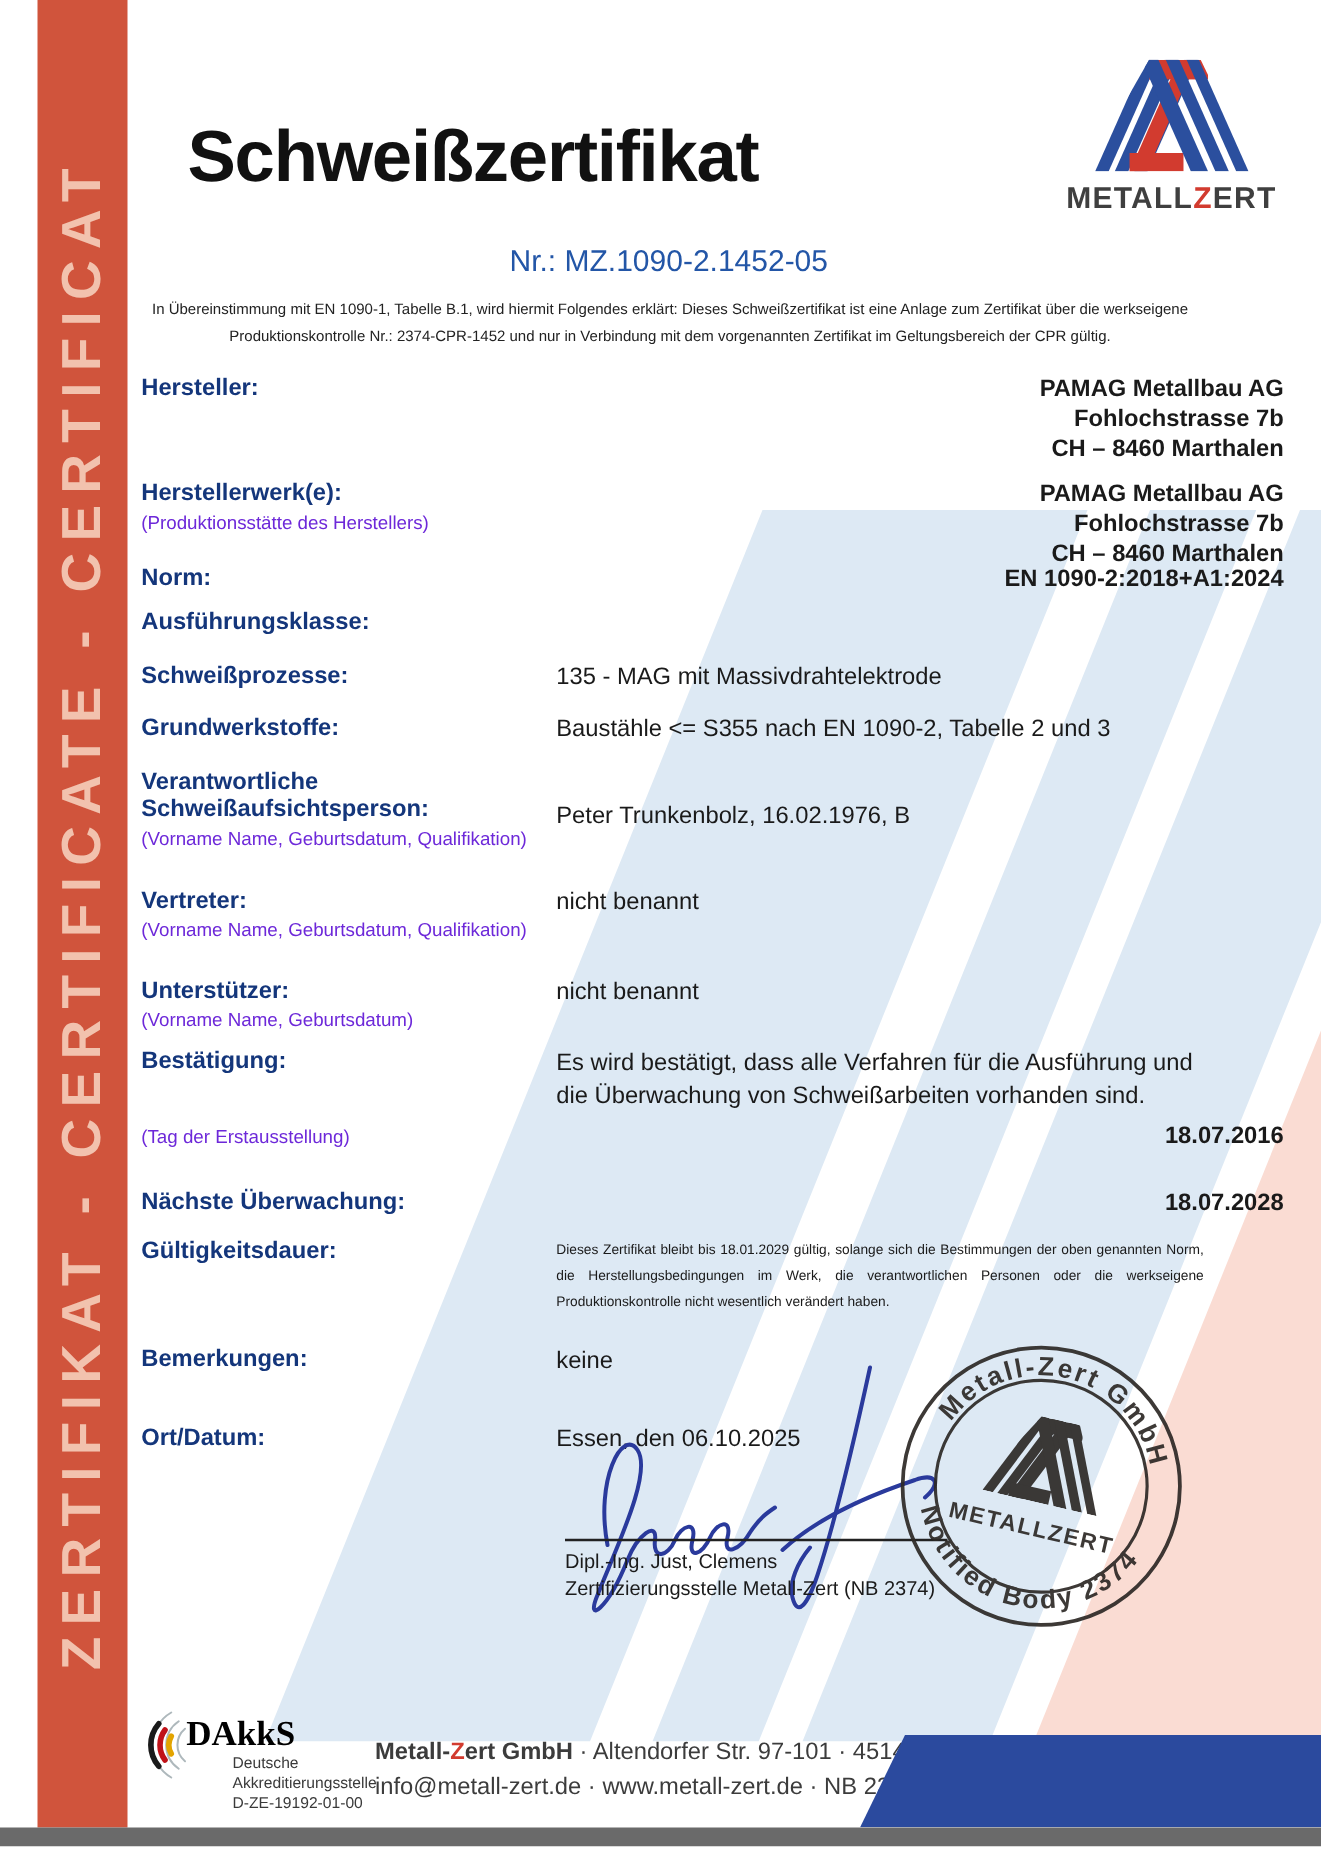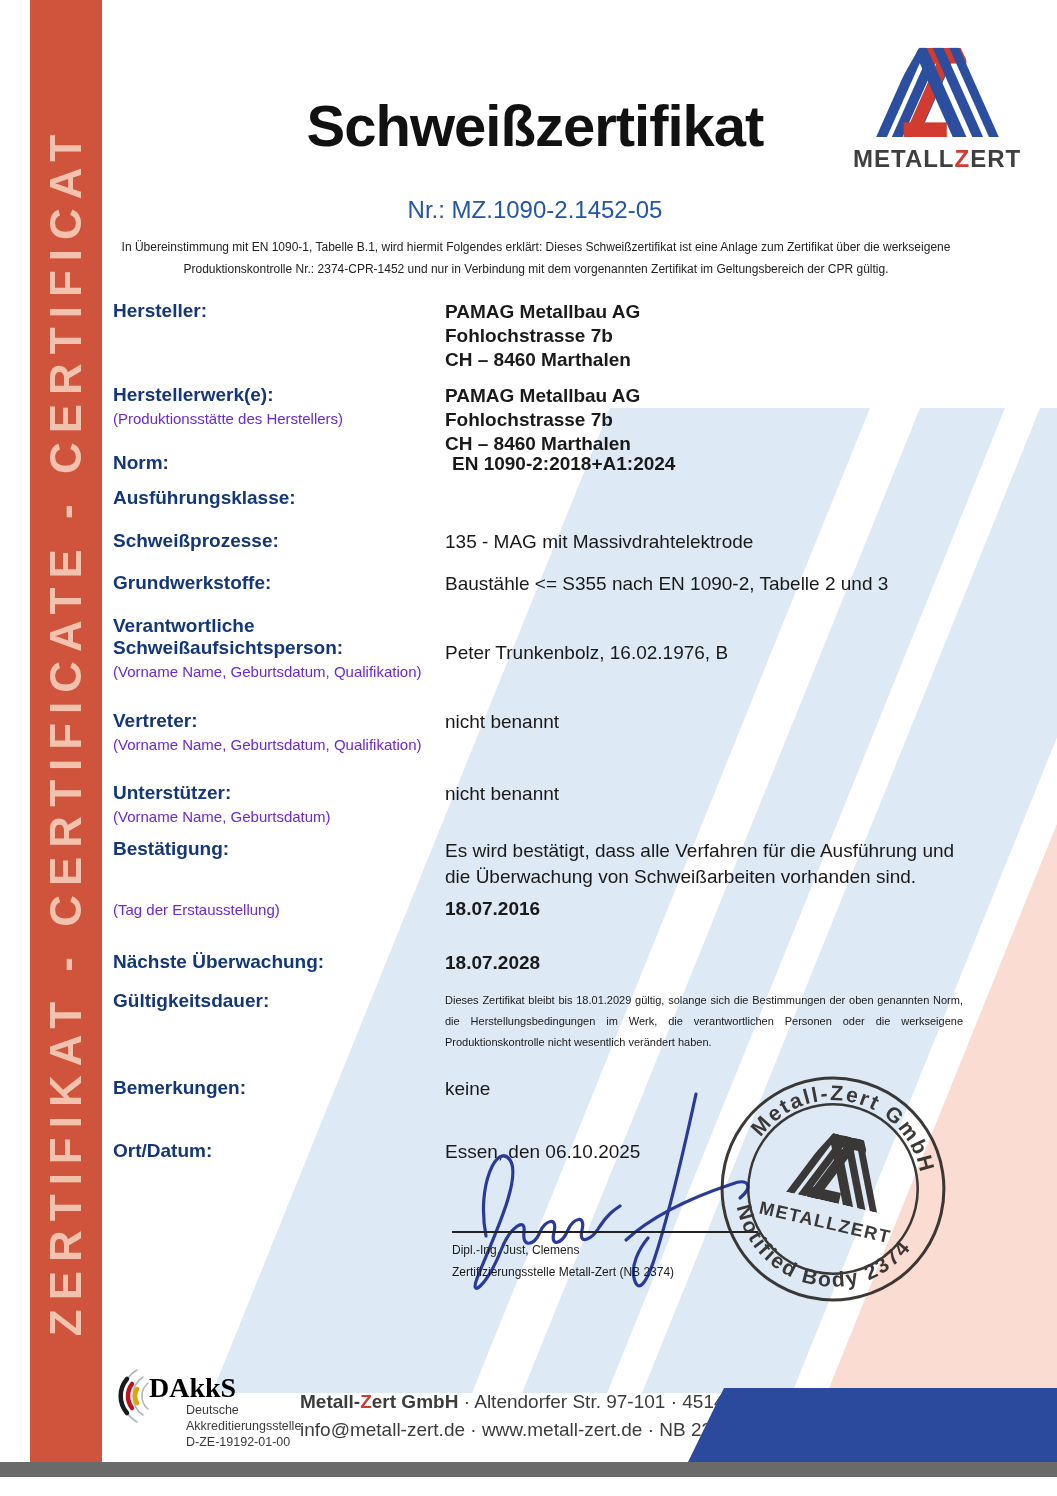--- a/index.html
+++ b/index.html
@@ -17,7 +17,7 @@
   .wm .blue{background:#dde9f4;}
   .wm .pink{background:#fadcd3;}
   
-  .title{position:absolute;left:150px;top:92px;width:770px;text-align:center;
+  .title{position:absolute;left:150px;top:92px;width:770px;
          font-size:58px;font-weight:bold;letter-spacing:-1px;color:#111;}
   .certno{position:absolute;left:150px;top:196px;width:770px;text-align:center;
           font-size:24px;color:#2356a7;}

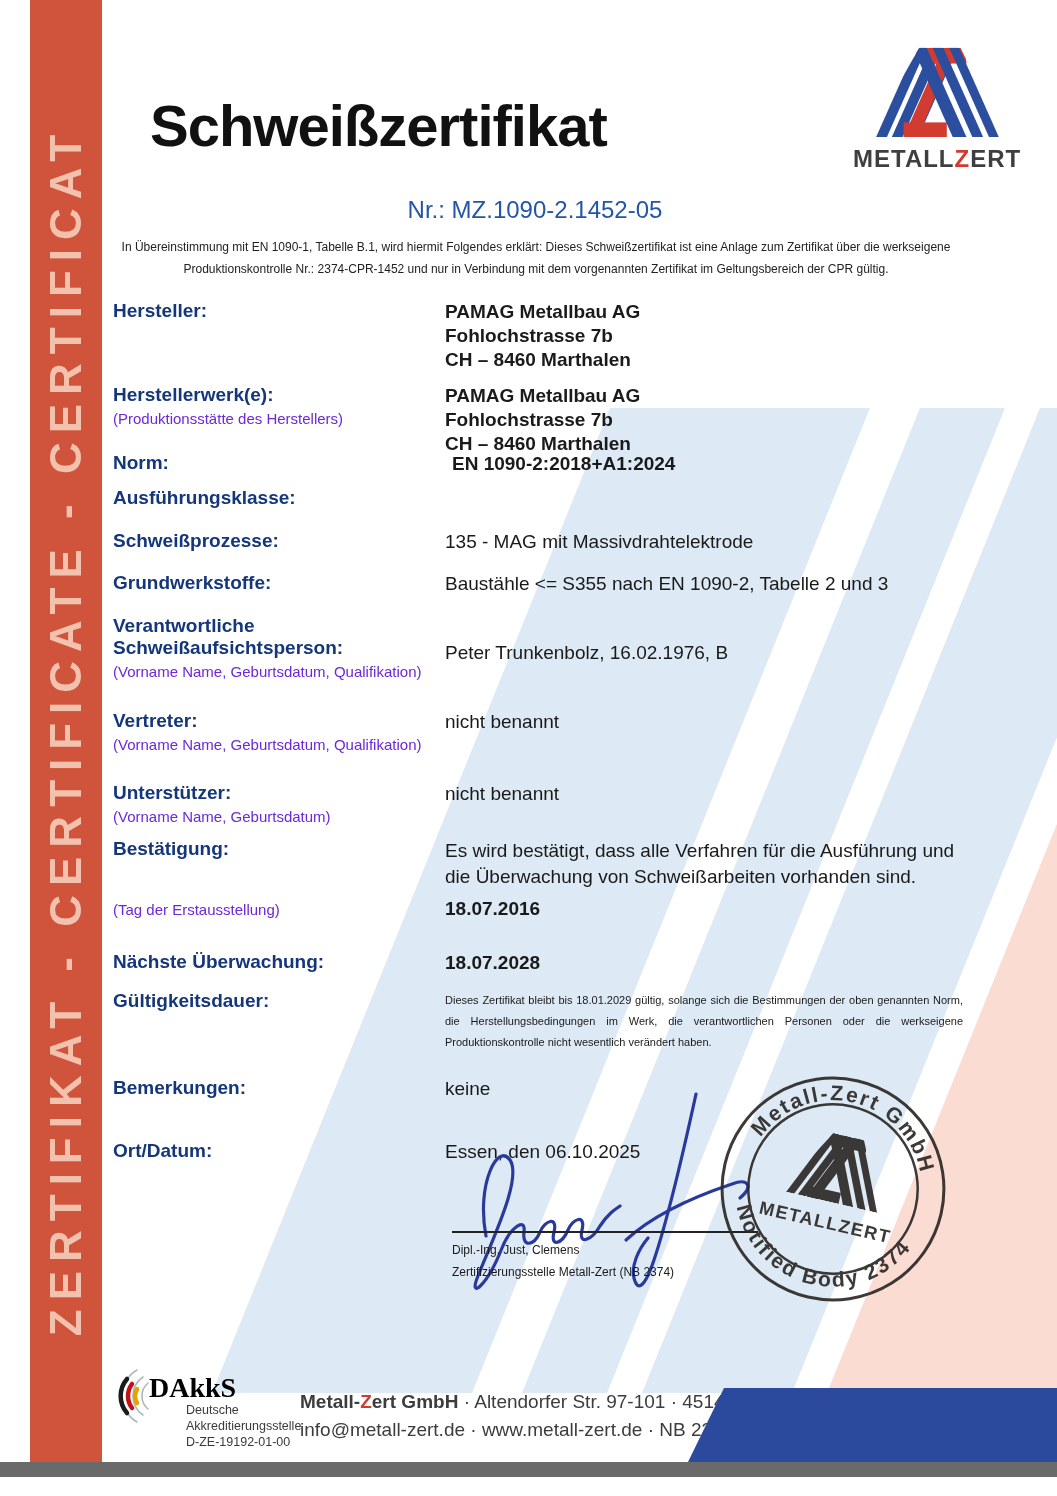--- a/index.html
+++ b/index.html
@@ -33,7 +33,7 @@
   .lbl{font-size:19px;font-weight:bold;color:#14367b;}
   .sub{font-size:15px;font-weight:normal;color:#6d28d9;margin-top:4px;}
   .val{font-size:19px;color:#1a1a1a;line-height:24px;}
-  .val.bold{font-weight:bold;}
+  .val.bold{font-weight:bold;text-align:right;}
   .pre{white-space:pre-line;}
   .vpad26{padding-top:26px;}
   .w520{max-width:520px;line-height:26px;}

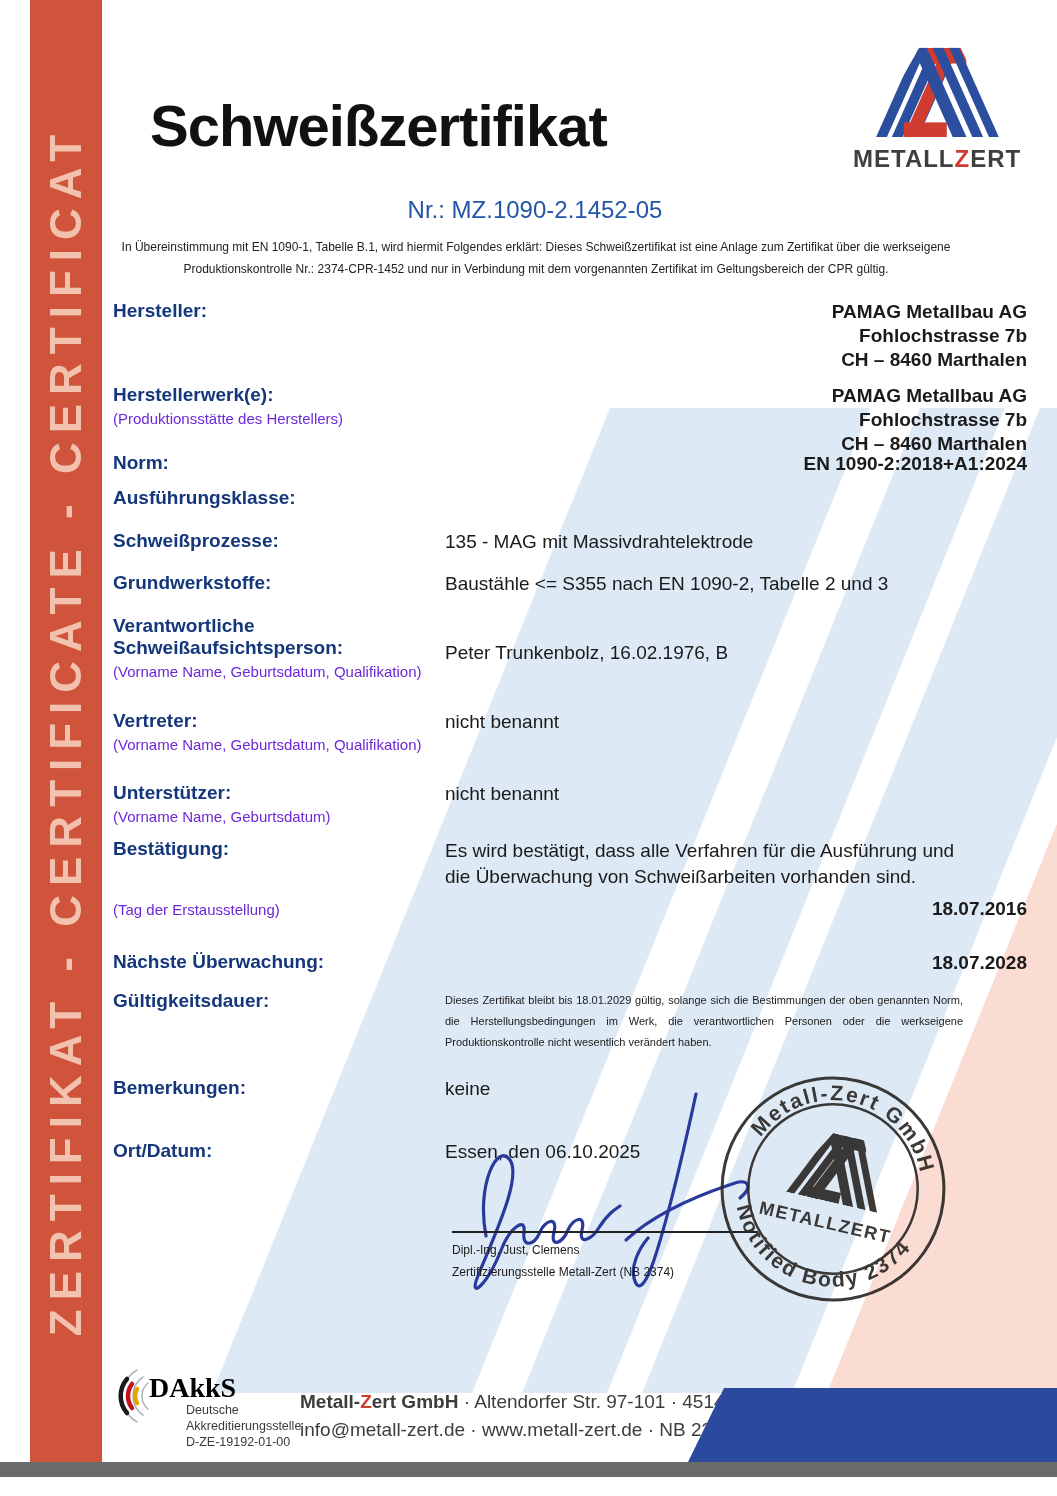--- a/index.html
+++ b/index.html
@@ -40,7 +40,7 @@
   .small-just{max-width:518px;font-size:11px;line-height:21px;text-align:justify;}
   
   .sigline{position:absolute;left:452px;top:1231px;width:306px;height:2px;background:#222;}
-  .signame{position:absolute;left:452px;top:1239px;font-size:12px;line-height:22px;color:#1b1b1b;}
+  .signame{position:absolute;left:452px;top:1239px;font-size:16px;line-height:22px;color:#1b1b1b;}
   .sig-svg{position:absolute;left:428px;top:1088px;pointer-events:none;}
   .stamp{position:absolute;left:712px;top:1068px;width:242px;height:242px;
          transform:rotate(13deg);opacity:.92;}

